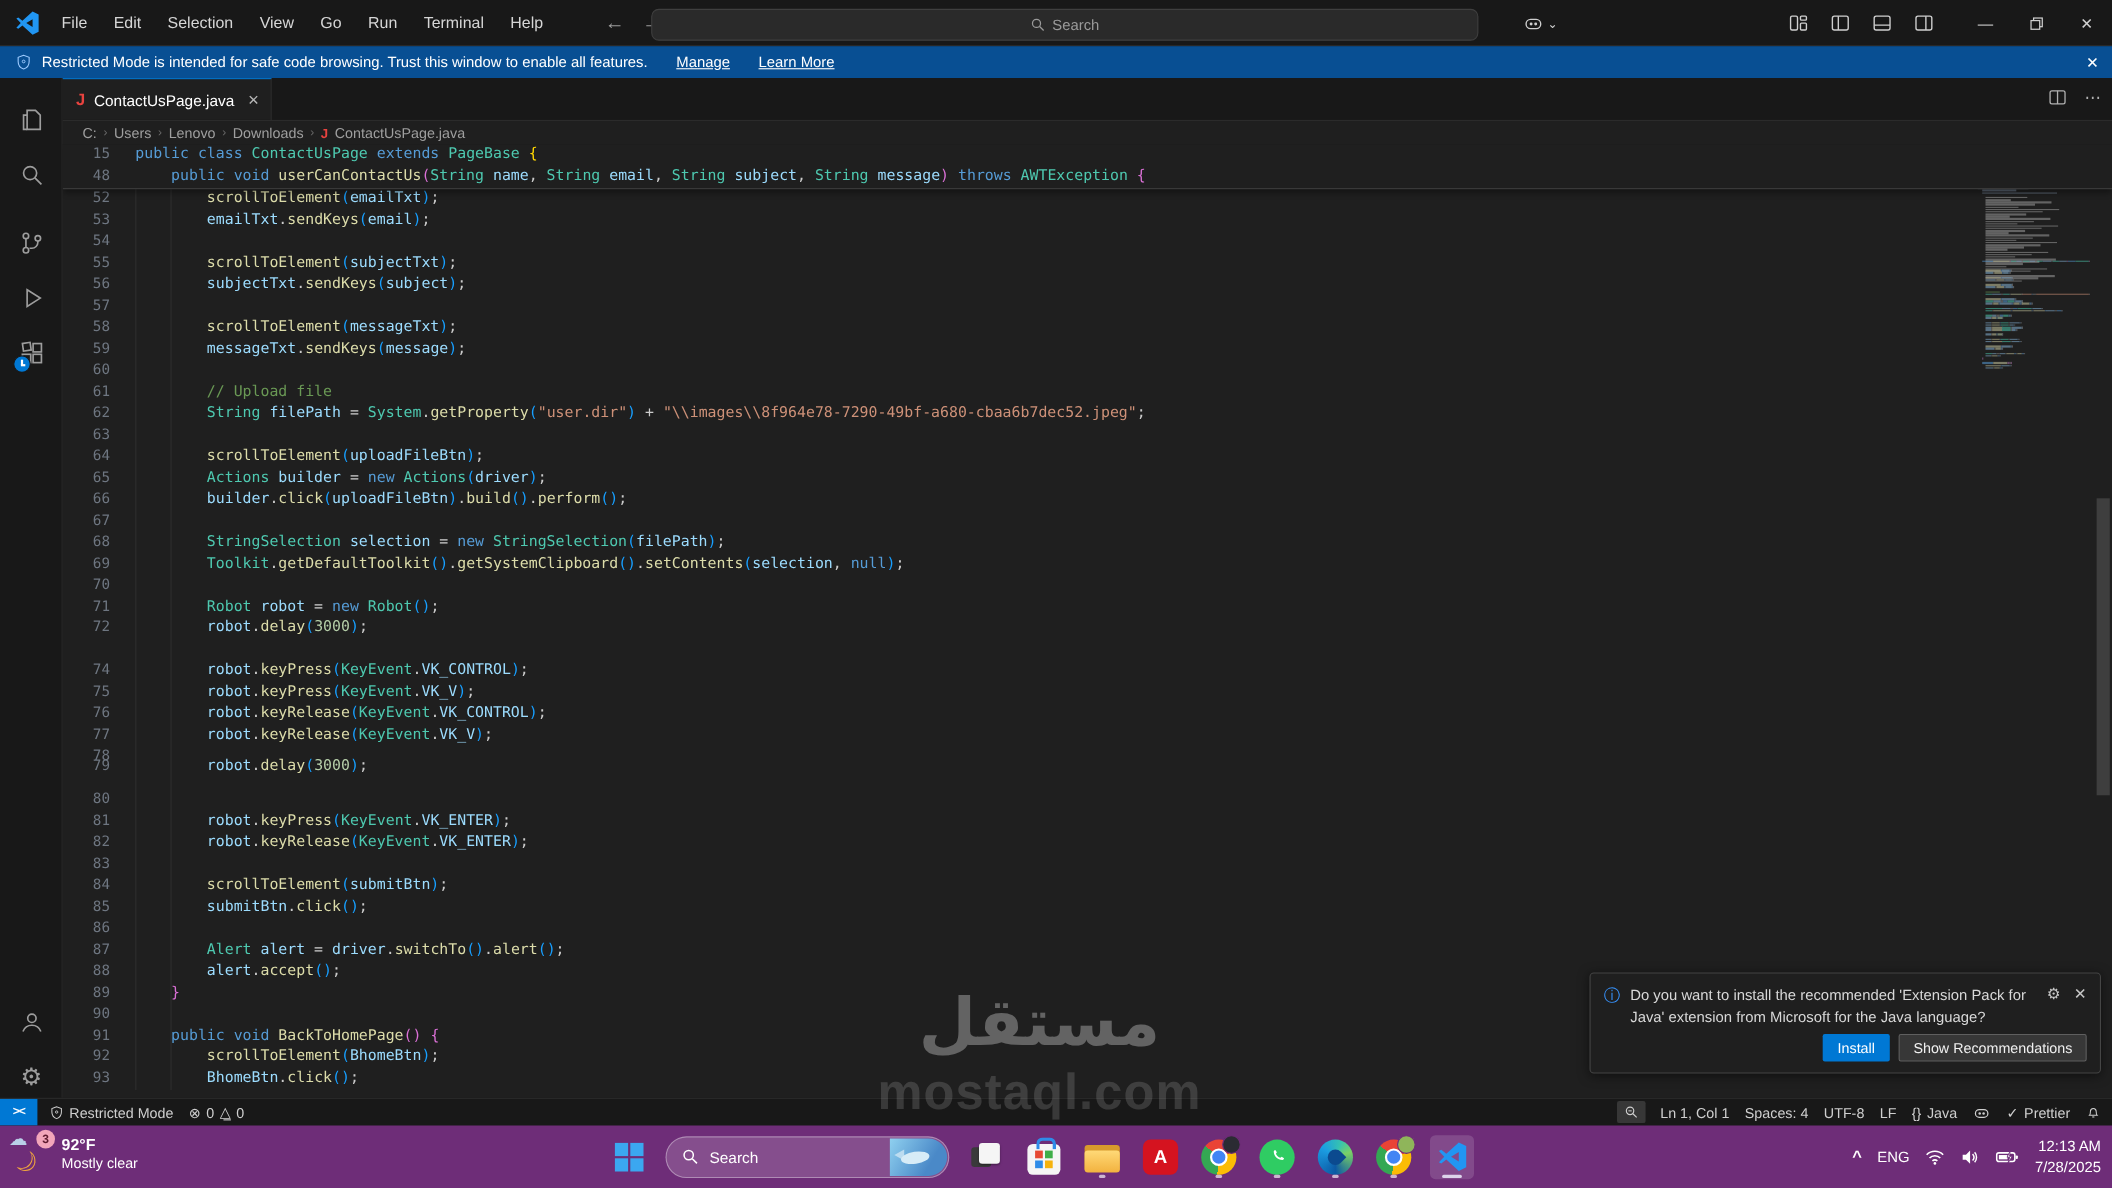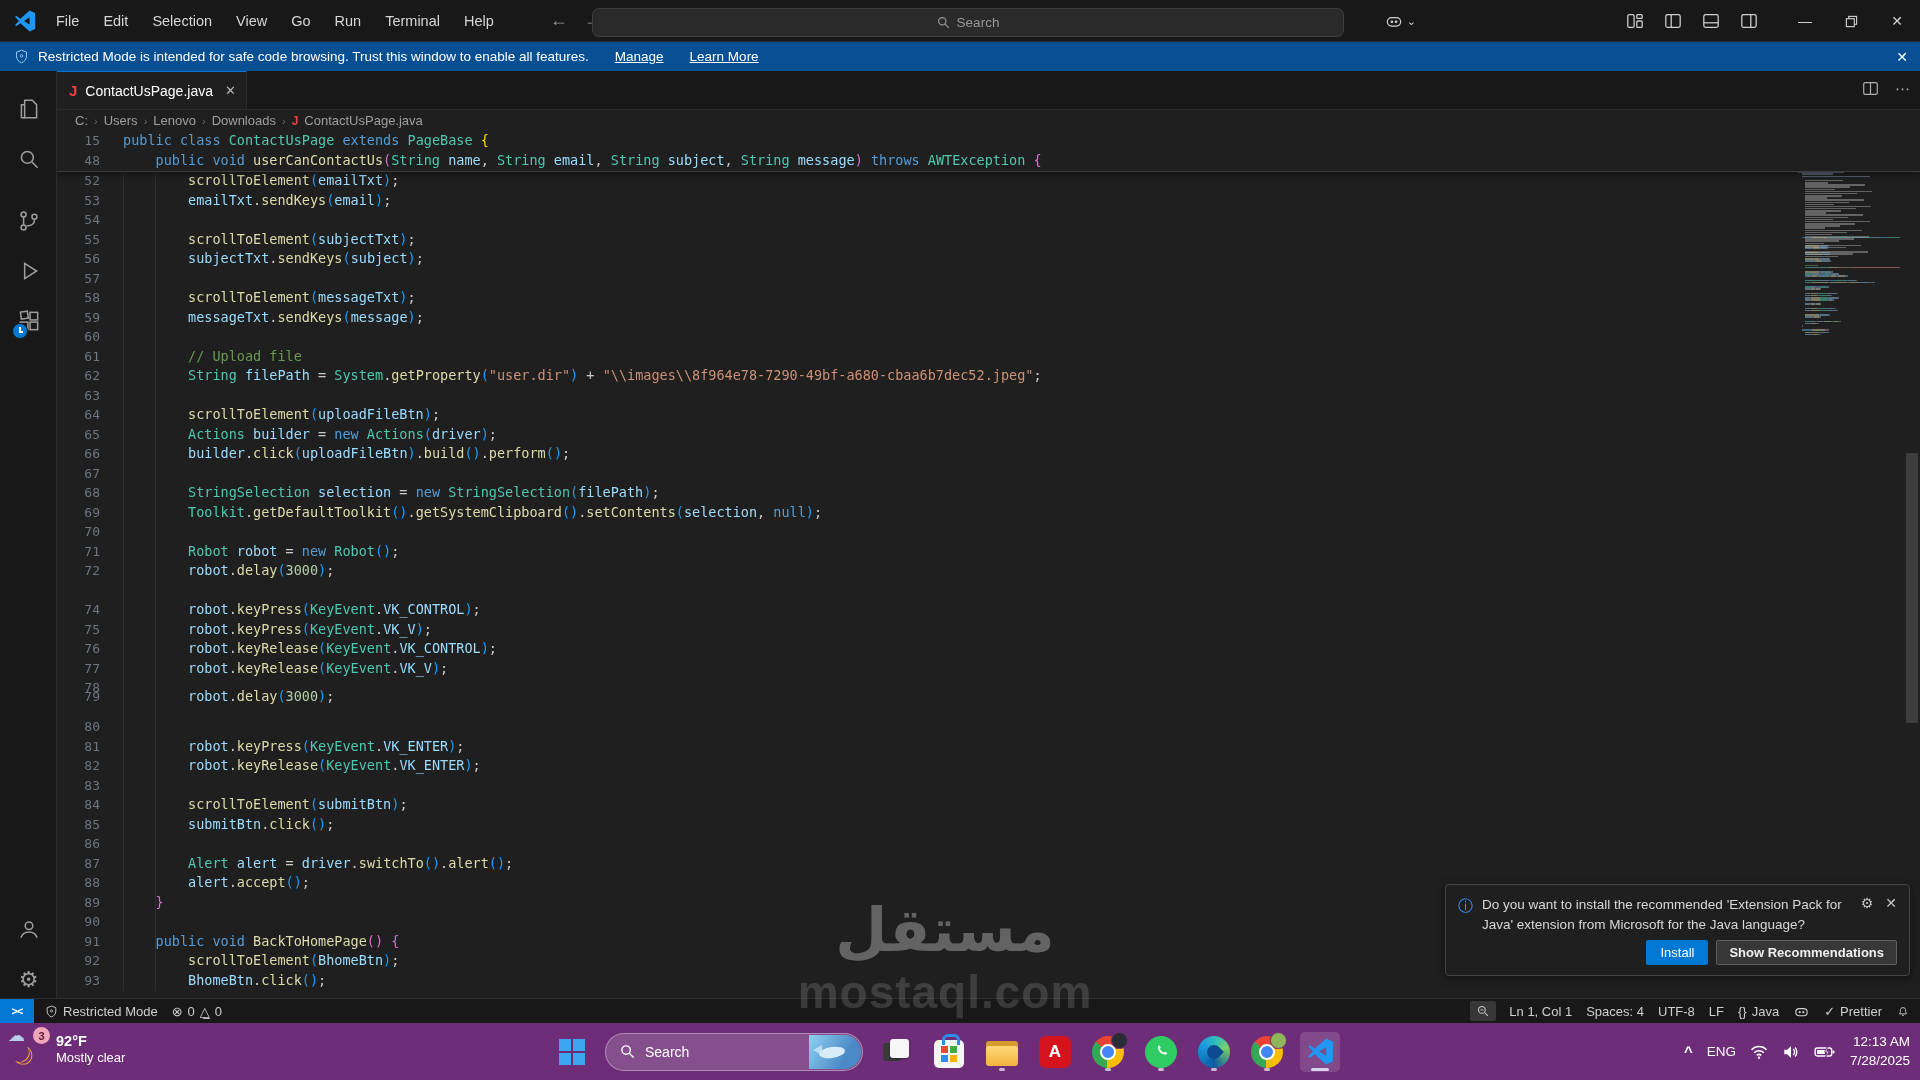--- a/index.html
+++ b/index.html
@@ -68,7 +68,7 @@
   .toast-top-icons{position:absolute;right:12px;top:10px;display:flex;gap:12px;color:#c5c5c5;font-size:14px;}
   .toast-btns{position:absolute;right:12px;bottom:10px;display:flex;gap:8px;}
   .btn-primary{background:#0078d4;color:#fff;font-size:13px;padding:4px 14px;border:none;border-radius:2px;font-family:inherit;}
-  .btn-secondary{background:#373737;color:#f0f0f0;font-size:13px;padding:4px 12px;border:1px solid #5f5f5f;border-radius:2px;font-family:inherit;font-weight:bold;}
+  .btn-secondary{background:#373737;color:#f0f0f0;font-size:13px;padding:4px 12px;border:1px solid #5f5f5f;border-radius:2px;font-family:inherit;}
 
   
   .statusbar{left:0;top:998px;width:1920px;height:25px;background:#181818;border-top:1px solid #2b2b2b;box-sizing:border-box;

